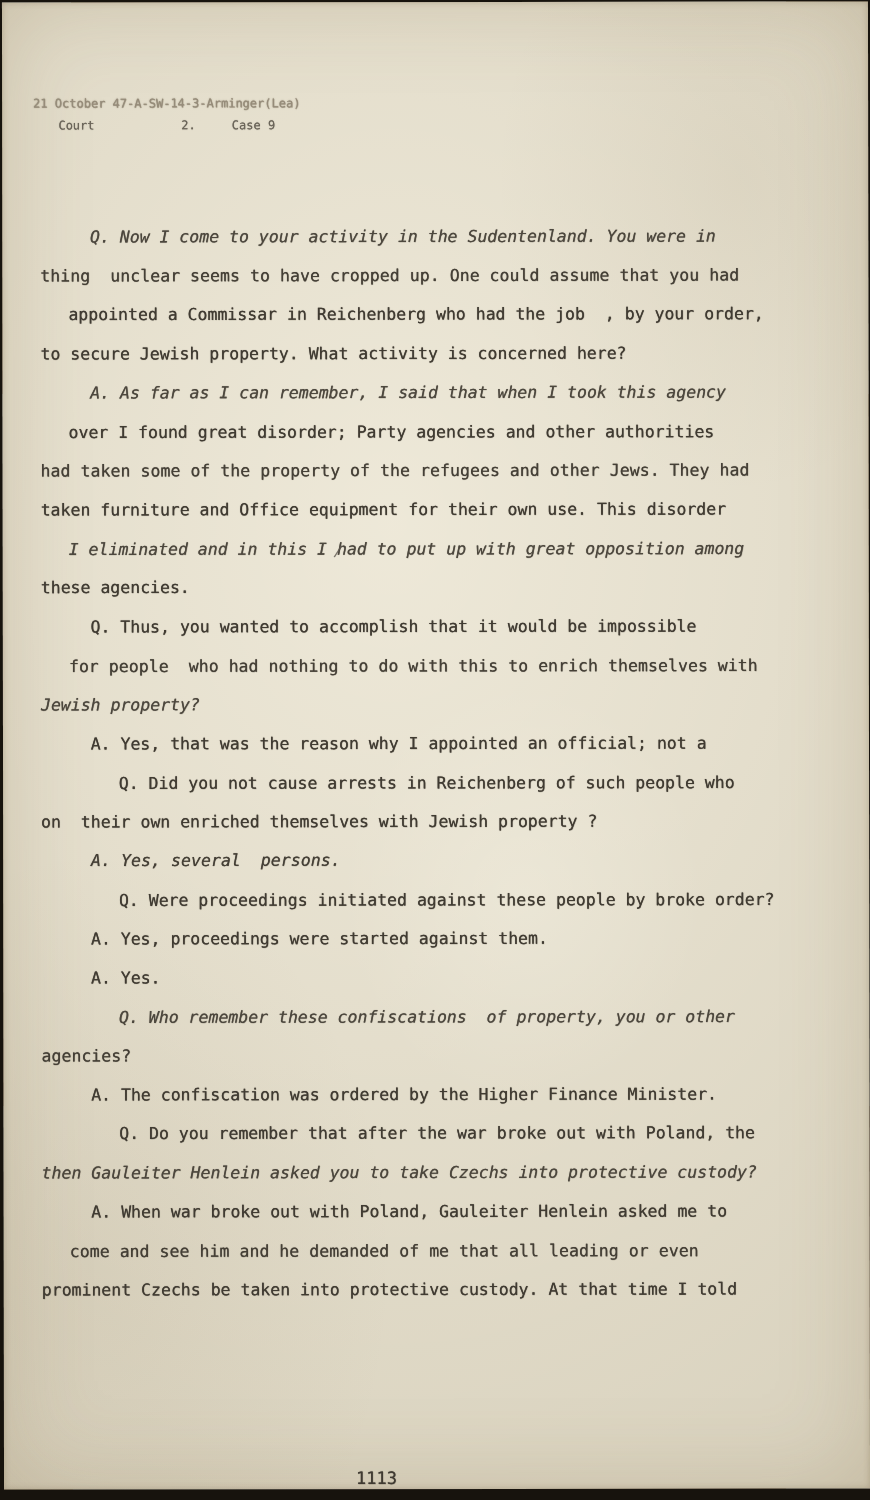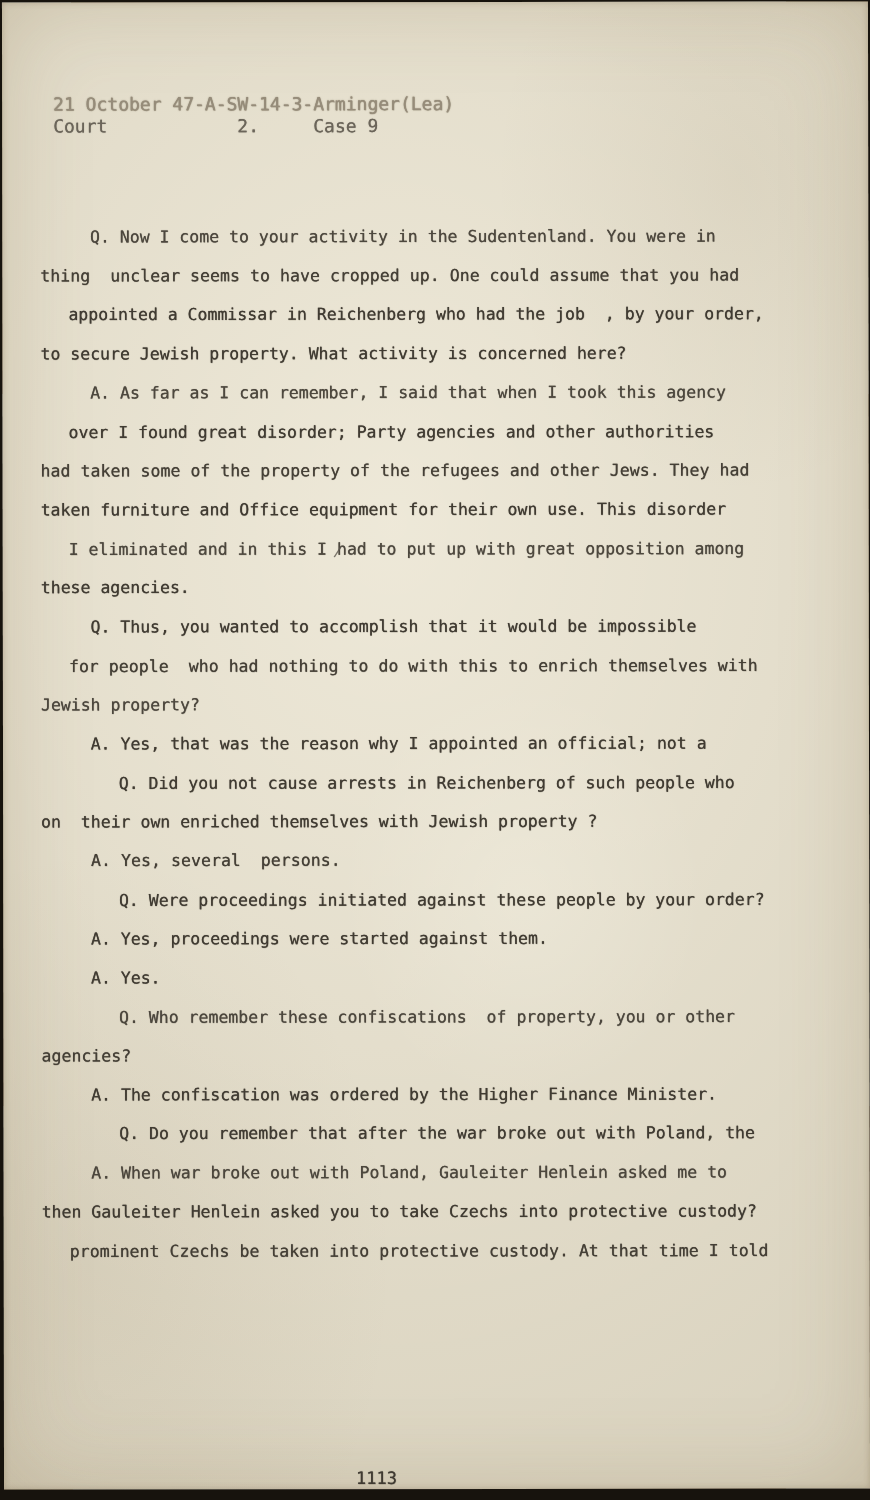--- a/index.html
+++ b/index.html
@@ -37,9 +37,9 @@
   }
   .header {
     position: absolute;
-    left: 51px;
+    left: 31px;
     top: 91px;
-    font-size: 18px;
+    font-size: 12px;
     line-height: 21.5px;
     color: var(--ink-faded, #968c7a);
     text-shadow: 0 0 1.3px rgba(130,120,100,0.95), 0.5px 0.5px 0 rgba(130,120,100,0.4);

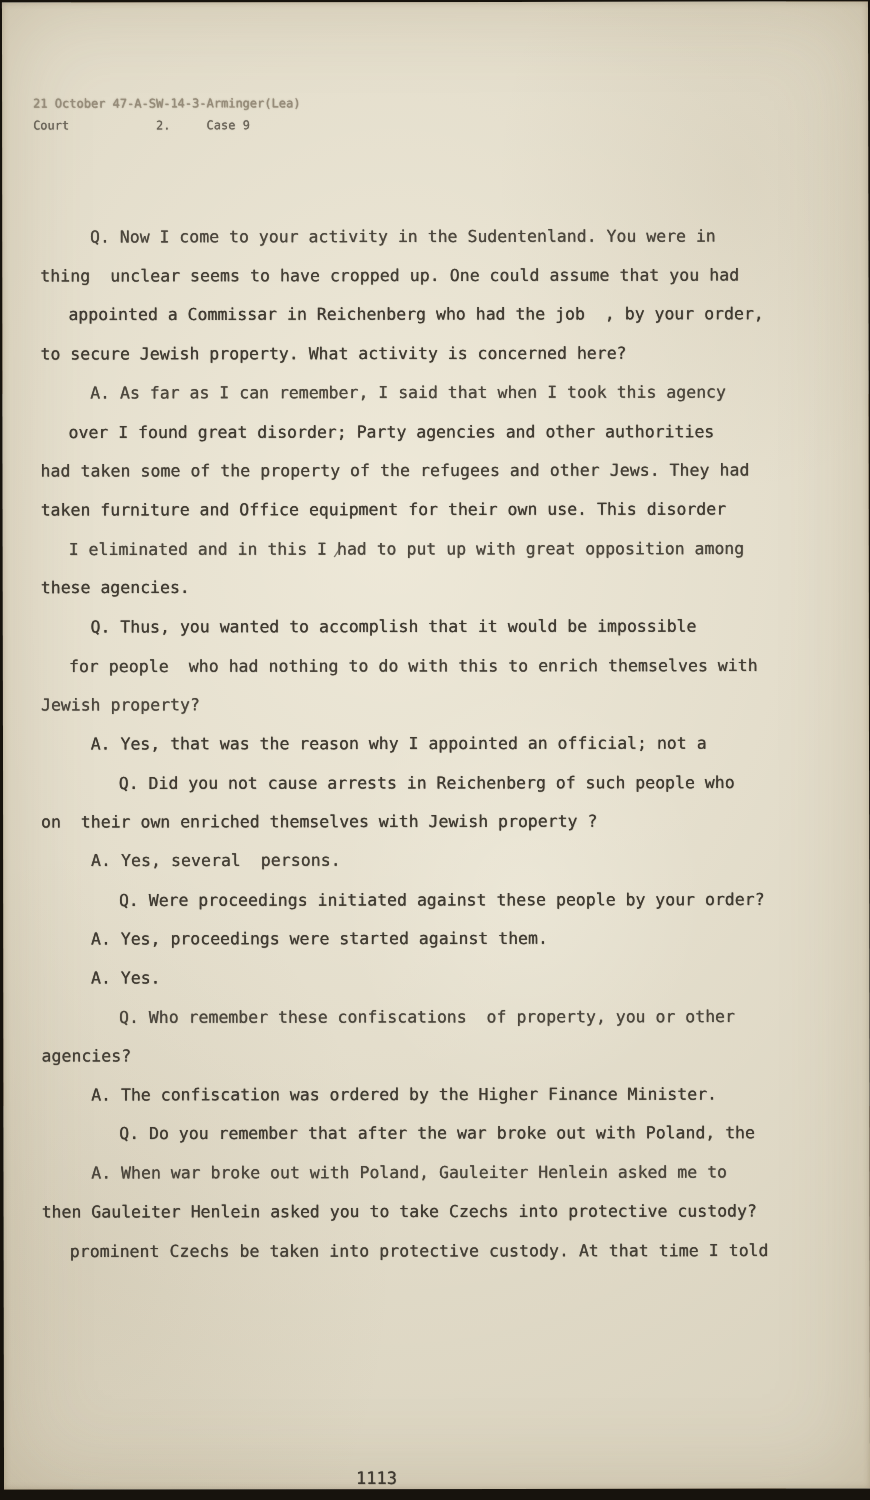--- a/index.html
+++ b/index.html
@@ -45,7 +45,7 @@
     text-shadow: 0 0 1.3px rgba(130,120,100,0.95), 0.5px 0.5px 0 rgba(130,120,100,0.4);
   }
   .hline { white-space: pre; }
-  .hline.second { color: #6b655a; text-shadow: 0 0 0.8px rgba(90,84,72,0.9); }
+  .hline.second { color: #6b655a; text-shadow: 0 0 0.8px rgba(90,84,72,0.9); text-align: center; }
   .transcript {
     position: absolute;
     left: 38px;

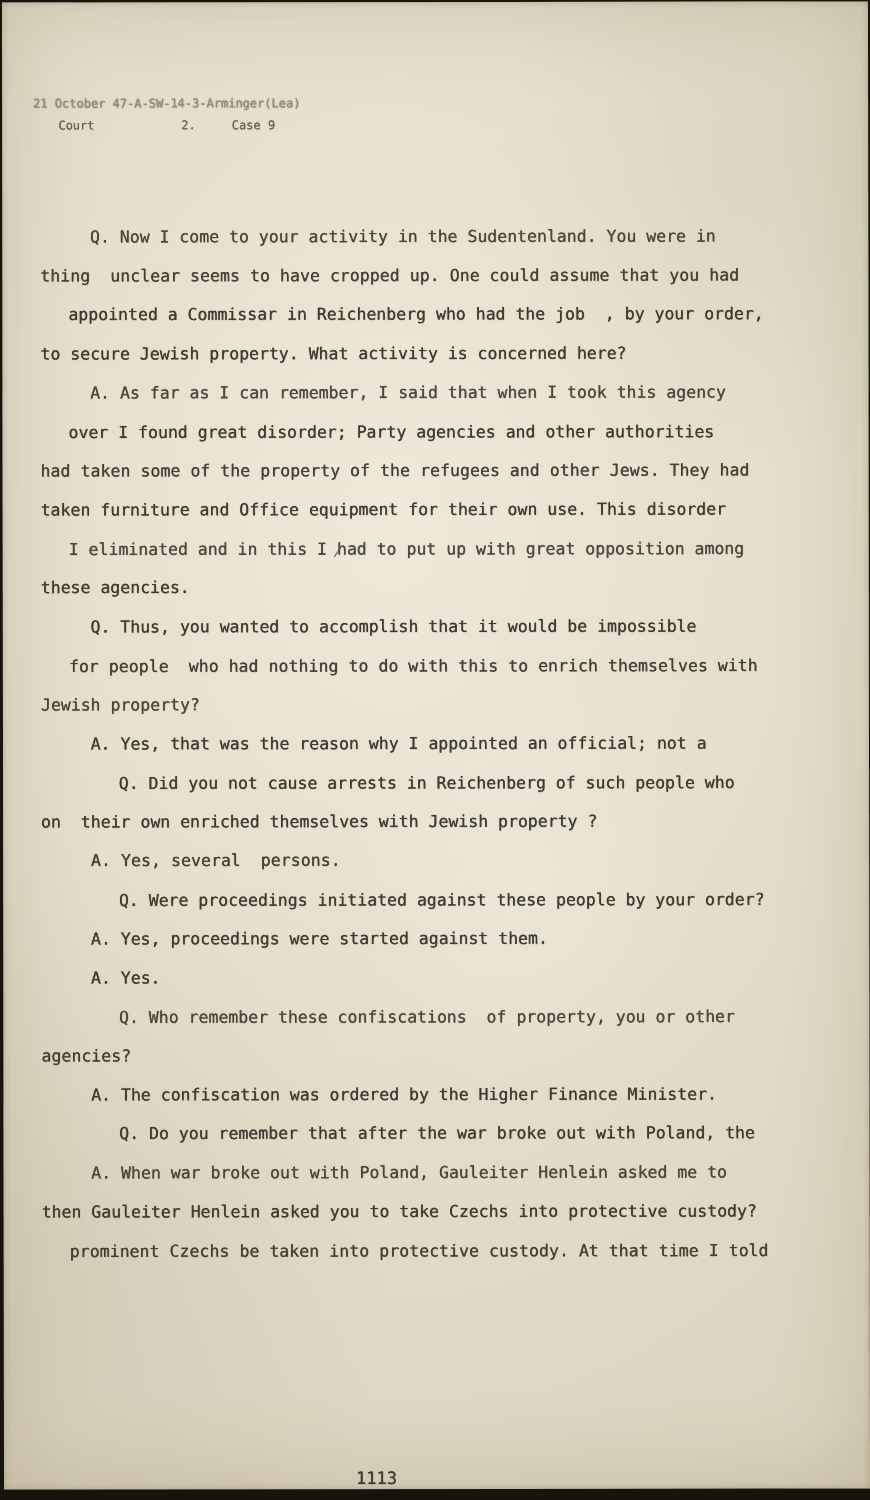--- a/index.html
+++ b/index.html
@@ -59,7 +59,7 @@
   }
   
   .line:nth-child(3n)   { transform: translateY(0.5px); margin-left: 28px; }
-  .line:nth-child(4n+1) { opacity: 0.92; }
+  .line:nth-child(4n+1) { opacity: 0.92; font-style: italic; }
   .line:nth-child(5n+2) { opacity: 0.97; letter-spacing: 0.05px; }
   .line:nth-child(7n+3) { transform: translateY(-0.4px); }
   .page-number {

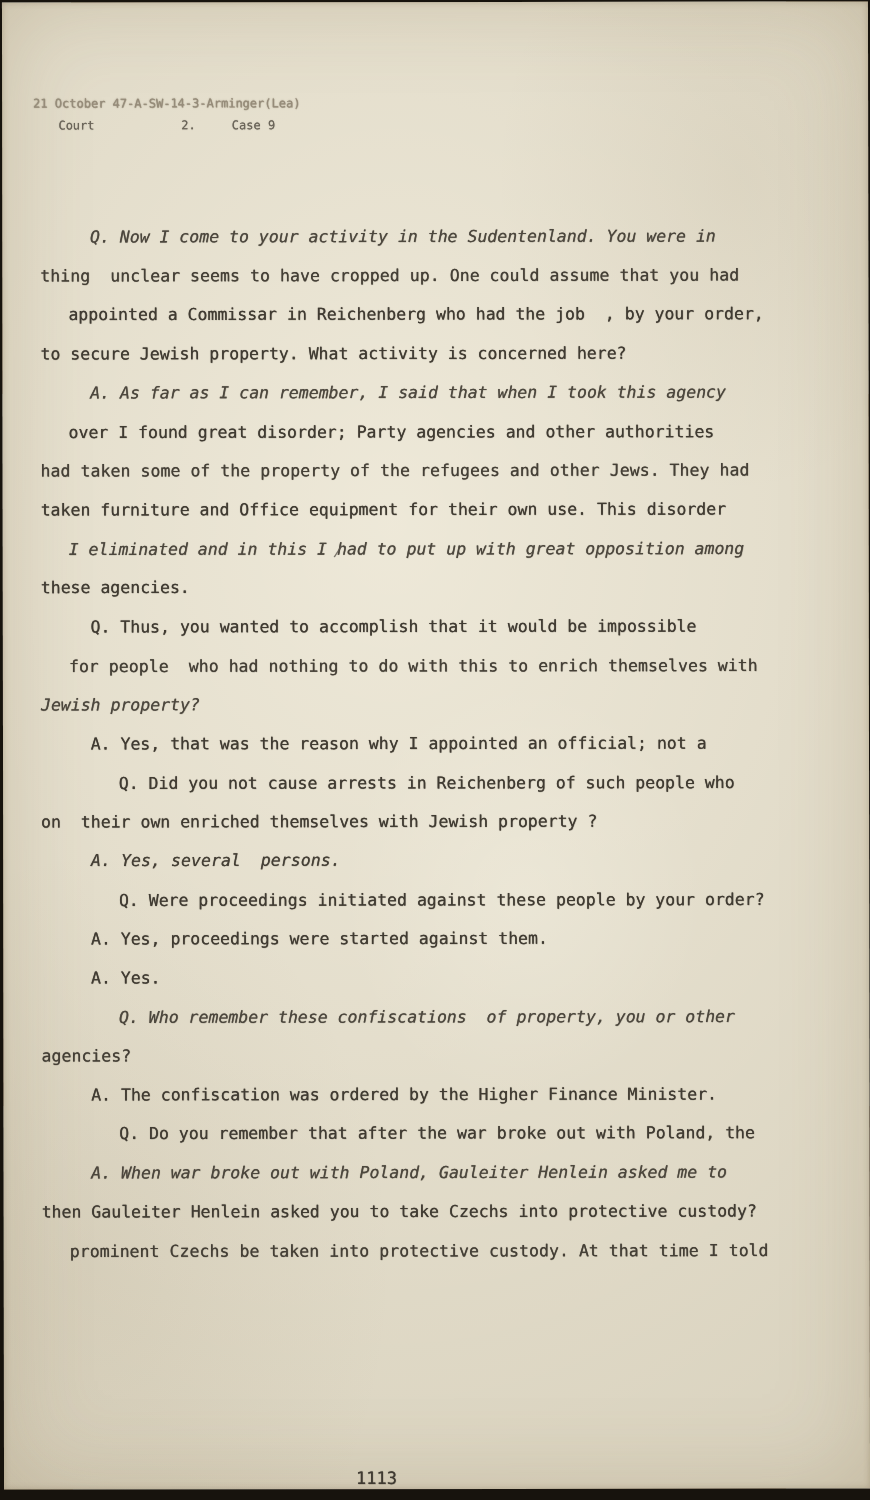--- a/index.html
+++ b/index.html
@@ -104,7 +104,7 @@
       <div class="line">     Q. Did you not cause arrests in Reichenberg of such people who</div>
       <div class="line">on  their own enriched themselves with Jewish property ?</div>
       <div class="line">     A. Yes, several  persons.</div>
-      <div class="line">     Q. Were proceedings initiated against these people by your order?</div>
+      <div class="line">     Q. Were proceedings initiated against these people by broke order?</div>
       <div class="line">     A. Yes, proceedings were started against them.</div>
       <div class="line">     A. Yes.</div>
       <div class="line">     Q. Who remember these confiscations  of property, you or other</div>

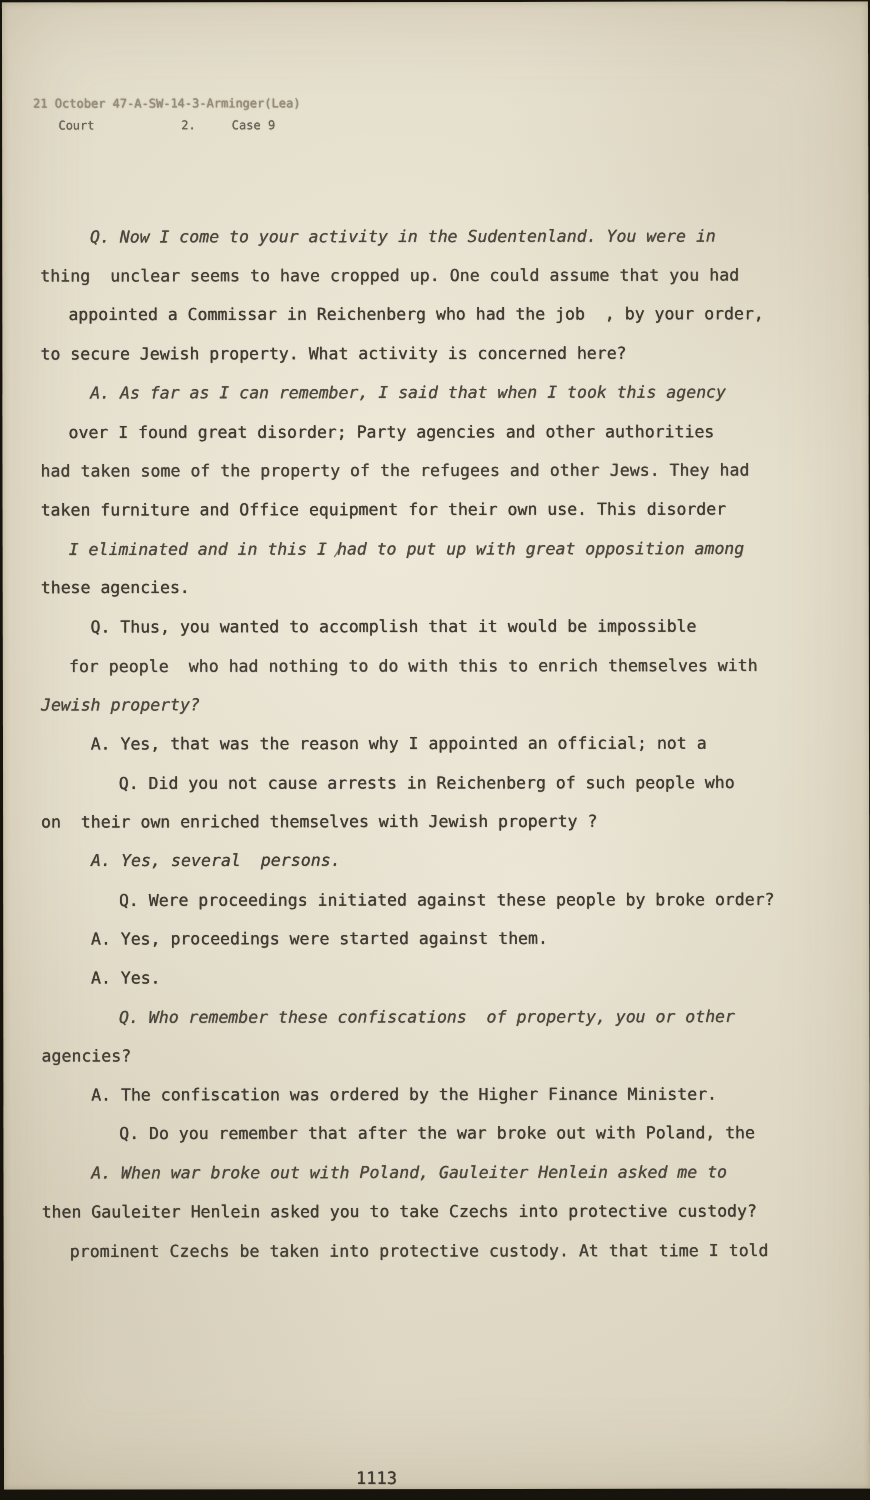--- a/index.html
+++ b/index.html
@@ -111,8 +111,8 @@
       <div class="line">agencies?</div>
       <div class="line">     A. The confiscation was ordered by the Higher Finance Minister.</div>
       <div class="line">     Q. Do you remember that after the war broke out with Poland, the</div>
+      <div class="line">then Gauleiter Henlein asked you to take Czechs into protective custody?</div>
       <div class="line">     A. When war broke out with Poland, Gauleiter Henlein asked me to</div>
-      <div class="line">then Gauleiter Henlein asked you to take Czechs into protective custody?</div>
       <div class="line">prominent Czechs be taken into protective custody. At that time I told</div>
     </div>
 

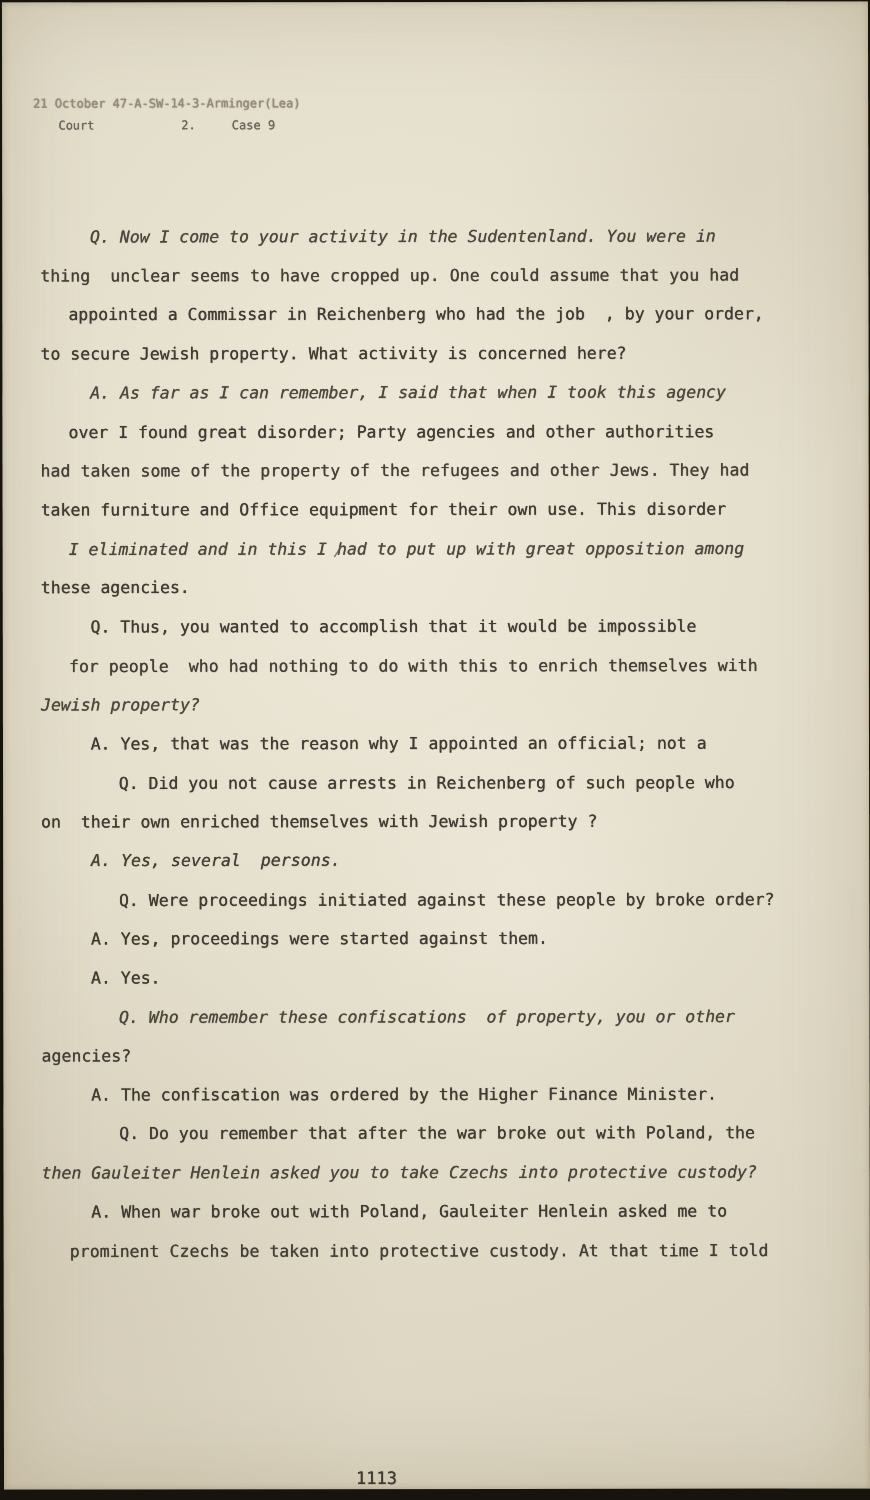--- a/index.html
+++ b/index.html
@@ -113,6 +113,7 @@
       <div class="line">     Q. Do you remember that after the war broke out with Poland, the</div>
       <div class="line">then Gauleiter Henlein asked you to take Czechs into protective custody?</div>
       <div class="line">     A. When war broke out with Poland, Gauleiter Henlein asked me to</div>
+      <div class="line">come and see him and he demanded of me that all leading or even</div>
       <div class="line">prominent Czechs be taken into protective custody. At that time I told</div>
     </div>
 

